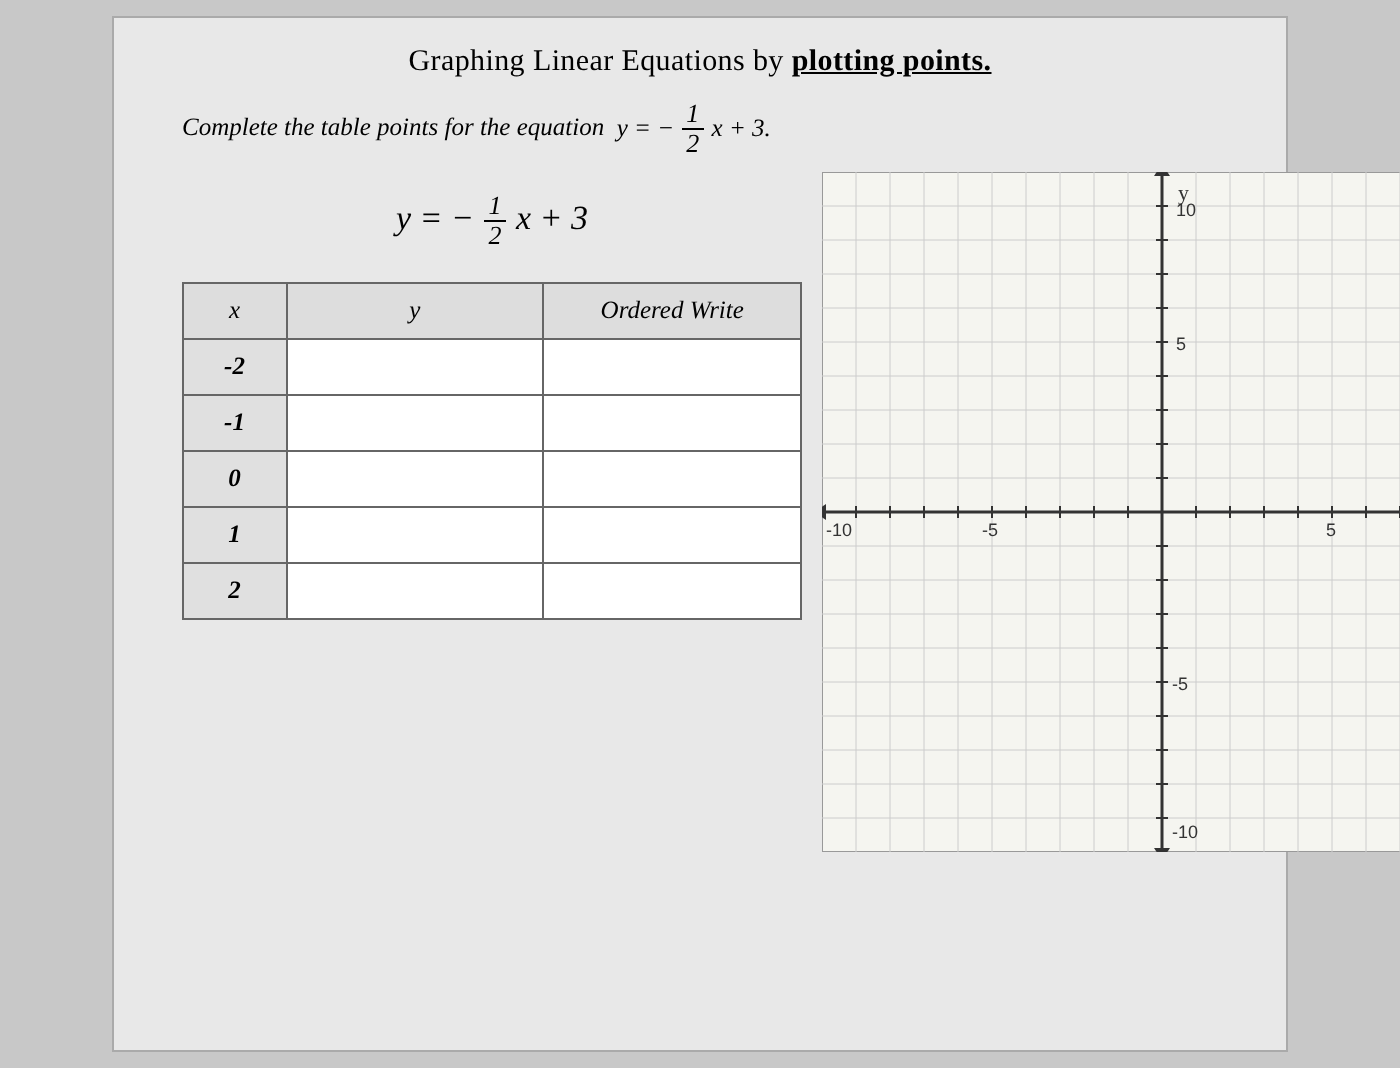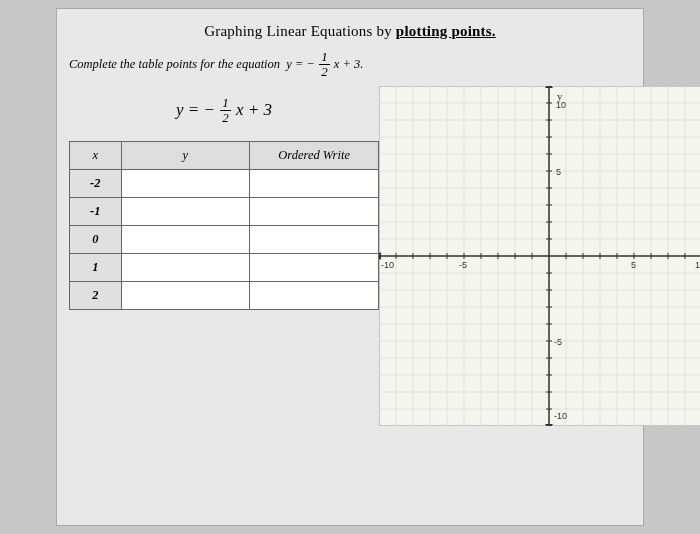--- a/index.html
+++ b/index.html
@@ -17,7 +17,7 @@
       background: #e8e8e8;
       width: 588px;
       height: 518px;
-      padding: 14px 12px;
+      padding: 14px 34px;
       border: 1px solid #aaa;
       position: relative;
     }

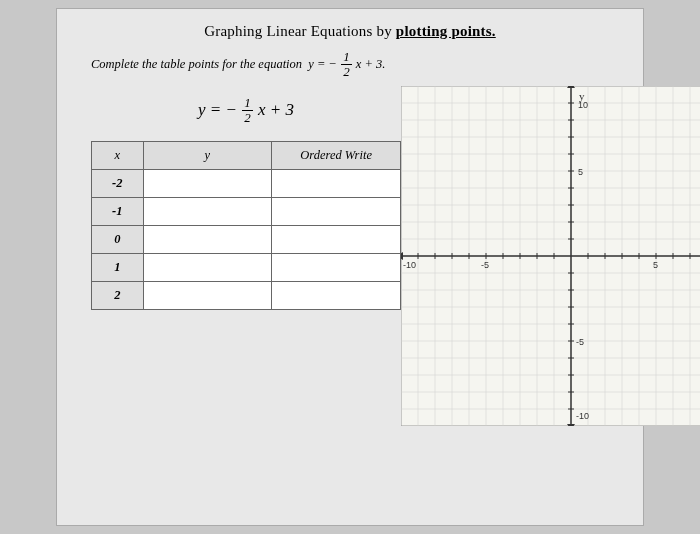--- a/index.html
+++ b/index.html
@@ -50,6 +50,7 @@
     }
     .content-area {
       display: flex;
+      gap: 10px;
       align-items: flex-start;
     }
     .left-panel {

